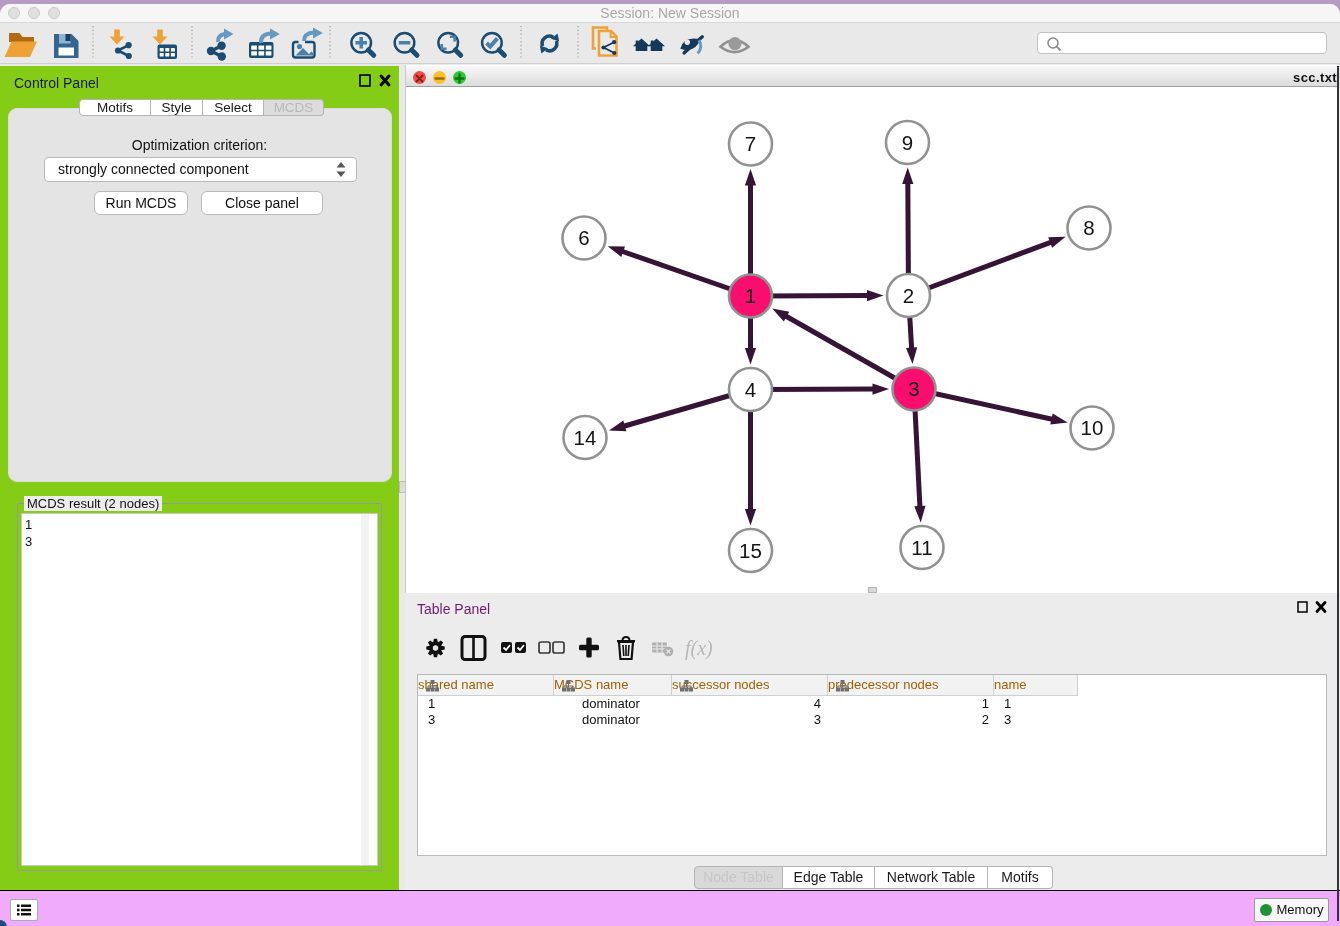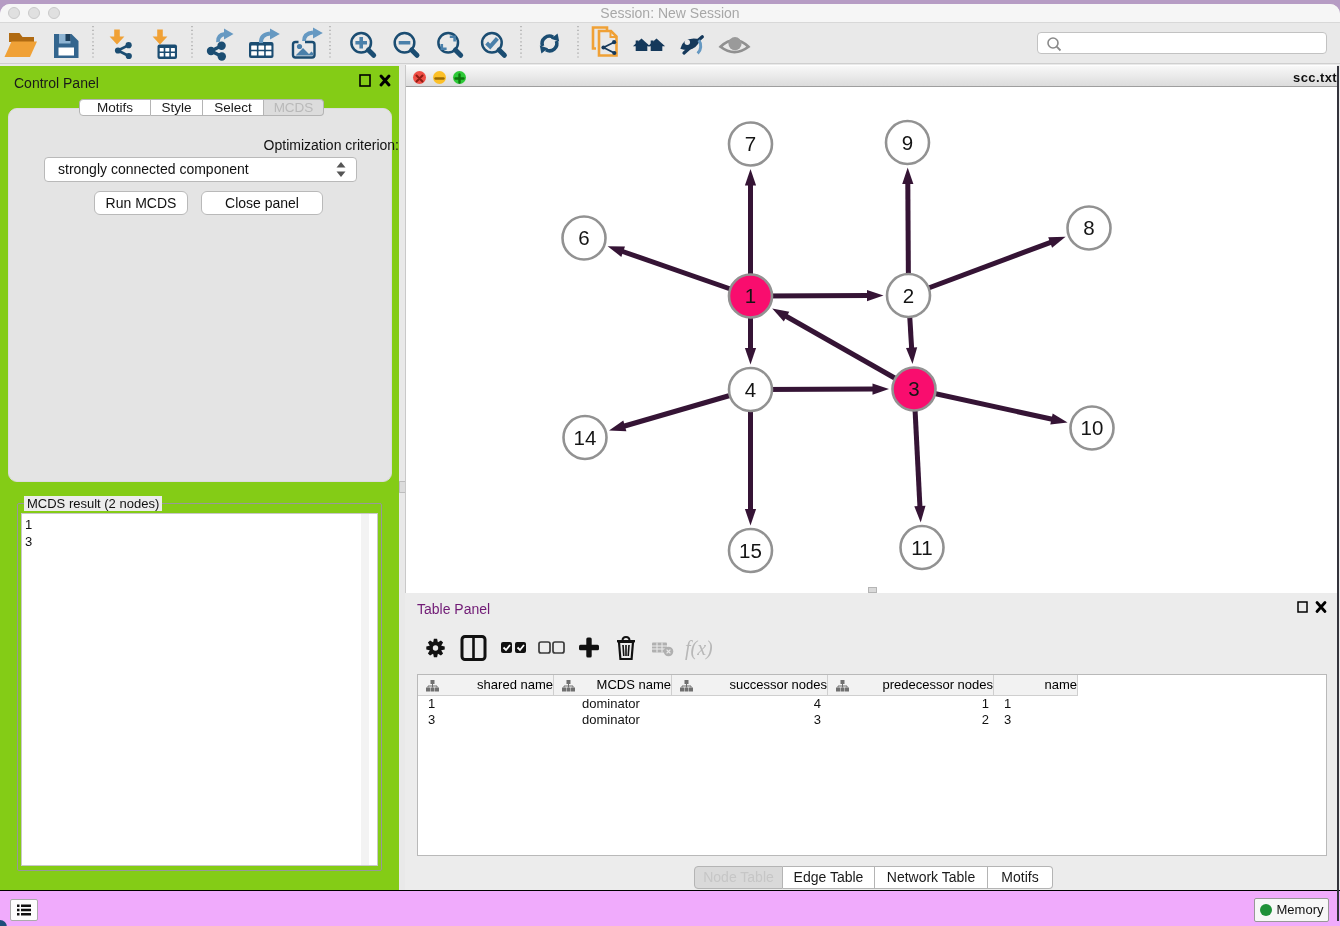--- a/index.html
+++ b/index.html
@@ -14,7 +14,7 @@
 #cp-title{position:absolute;left:14px;top:9px;font-size:14px;color:#1a1a1a}
 .tab{position:absolute;top:33px;height:17px;z-index:5;background:#fff;border:1px solid #b4b4b4;font-size:13.5px;color:#1a1a1a;text-align:center;line-height:16px}
 #innerpanel{position:absolute;left:8px;top:42px;width:384px;height:374px;background:#e4e4e4;border-radius:9px;border:1px solid #dcdcdc}
-#optlabel{position:absolute;left:0;top:71px;width:399px;text-align:right;font-size:14px;color:#111}
+#optlabel{position:absolute;left:0;top:71px;width:399px;text-align:center;font-size:14px;color:#111}
 #combo{position:absolute;left:44px;top:91px;width:313px;height:25px;background:#fff;border:1px solid #b9b9b9;border-radius:4px;font-size:14px;color:#111;line-height:23px;padding-left:13px}
 .btn{position:absolute;top:125px;height:24px;background:#fff;border:1px solid #b9b9b9;border-radius:6px;font-size:14px;color:#111;text-align:center;line-height:22px}
 #fieldset{position:absolute;left:17px;top:437px;width:365px;height:368px;border:1px solid #989898;border-radius:2px}

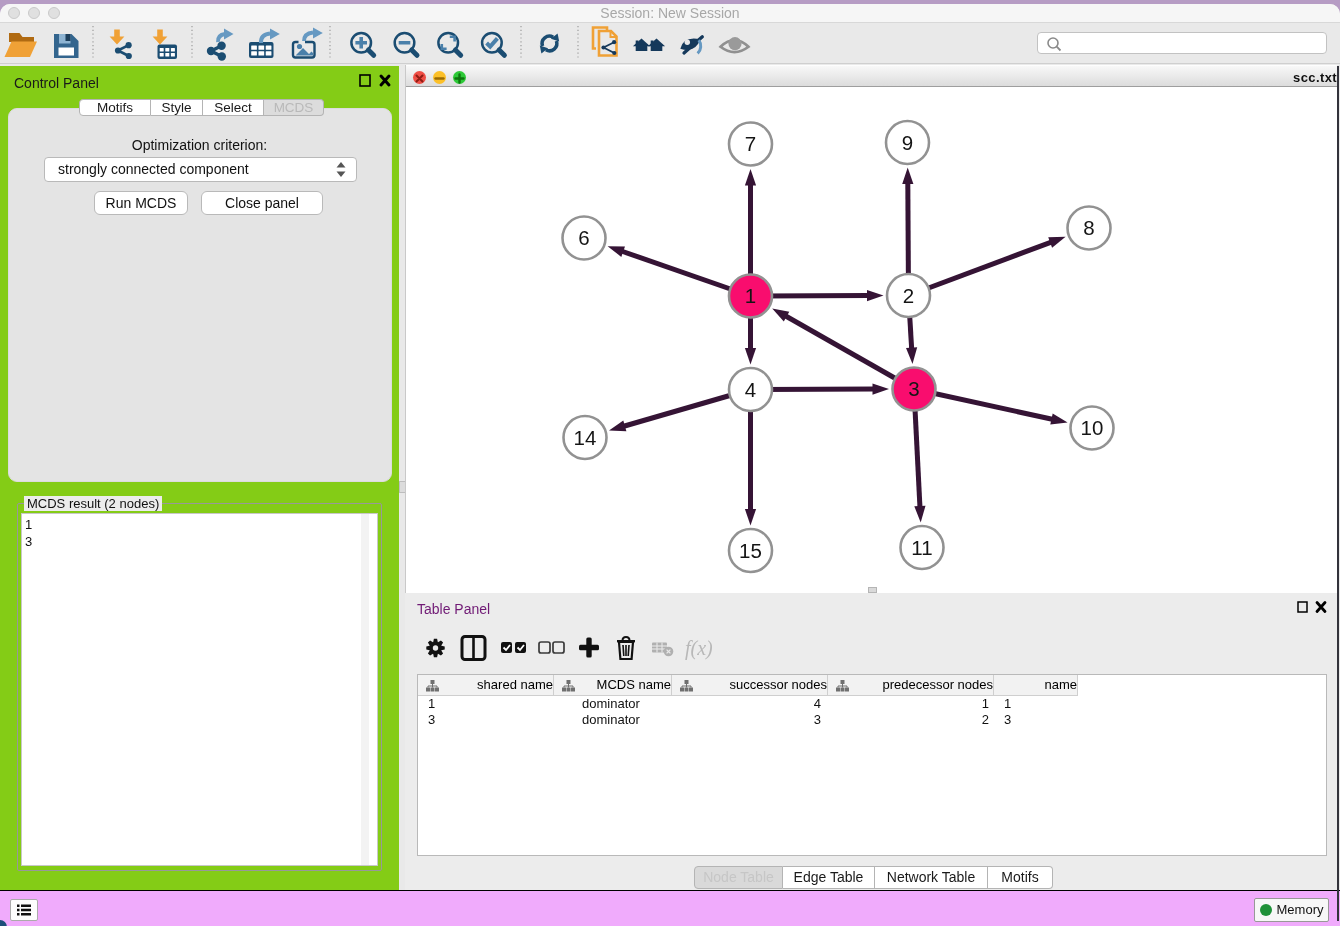--- a/index.html
+++ b/index.html
@@ -30,7 +30,7 @@
 #tpanel{position:absolute;left:405px;top:589px;width:932px;height:302px;background:#ececec}
 #tp-title{position:absolute;left:12px;top:8px;font-size:14px;color:#701a75}
 #tbl{position:absolute;left:12px;top:81px;width:910px;height:182px;background:#fff;border:1px solid #b9b9b9}
-.hcell{position:absolute;top:0;height:21px;background:#f2f2f2;border-right:1px solid #cfcfcf;border-bottom:1px solid #cfcfcf;font-size:13px;color:#000000;text-align:right;line-height:20px}
+.hcell{position:absolute;top:0;height:21px;background:#f2f2f2;border-right:1px solid #cfcfcf;border-bottom:1px solid #cfcfcf;font-size:13px;color:#a16207;text-align:left;line-height:20px}
 .tcell{position:absolute;font-size:13px;color:#111;height:16px;line-height:16px}
 .btab{position:absolute;top:273px;height:23px;background:#fff;border:1px solid #b4b4b4;font-size:14px;color:#1a1a1a;text-align:center;line-height:21px}
 

